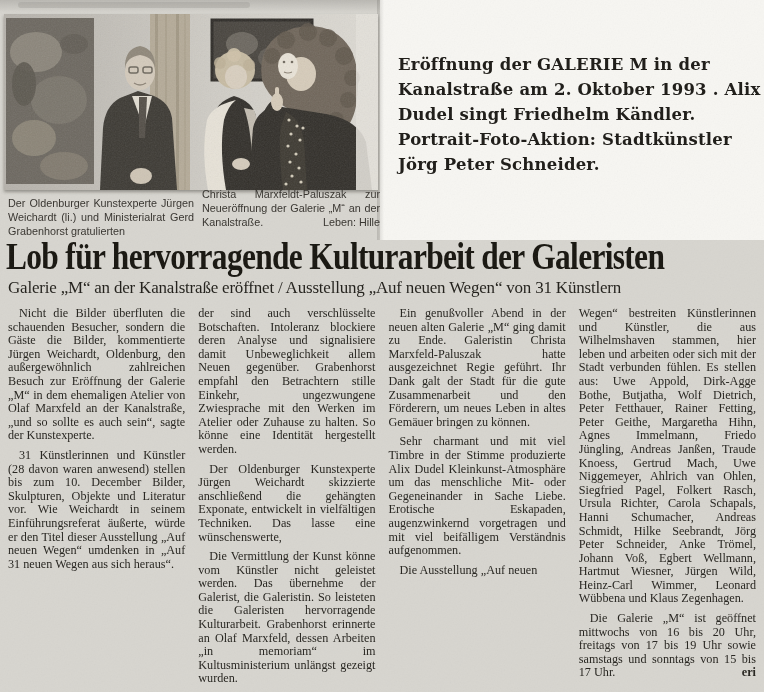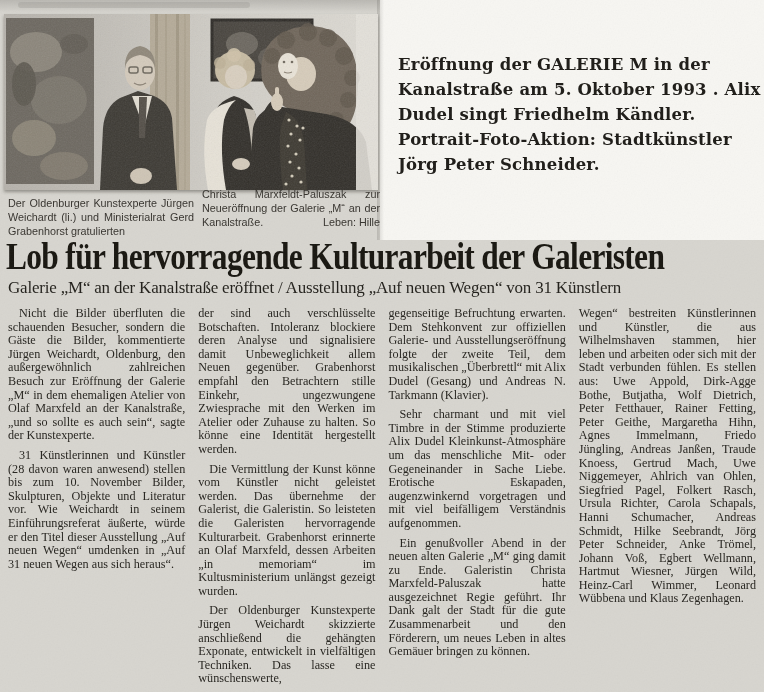--- a/index.html
+++ b/index.html
@@ -153,7 +153,7 @@
     <span class="credit">Leben: Hille</span>
   </p>
 
-  <div class="note">Eröffnung der GALERIE M in der Kanalstraße am 5. Oktober 1993 . Alix Dudel singt Friedhelm Kändler. Portrait-Foto-Aktion: Stadtkünstler Jörg Peter Schneider.</div>
+  <div class="note">Eröffnung der GALERIE M in der Kanalstraße am 2. Oktober 1993 . Alix Dudel singt Friedhelm Kändler. Portrait-Foto-Aktion: Stadtkünstler Jörg Peter Schneider.</div>
 
   <h1 class="headline">Lob für hervorragende Kulturarbeit der Galeristen</h1>
 

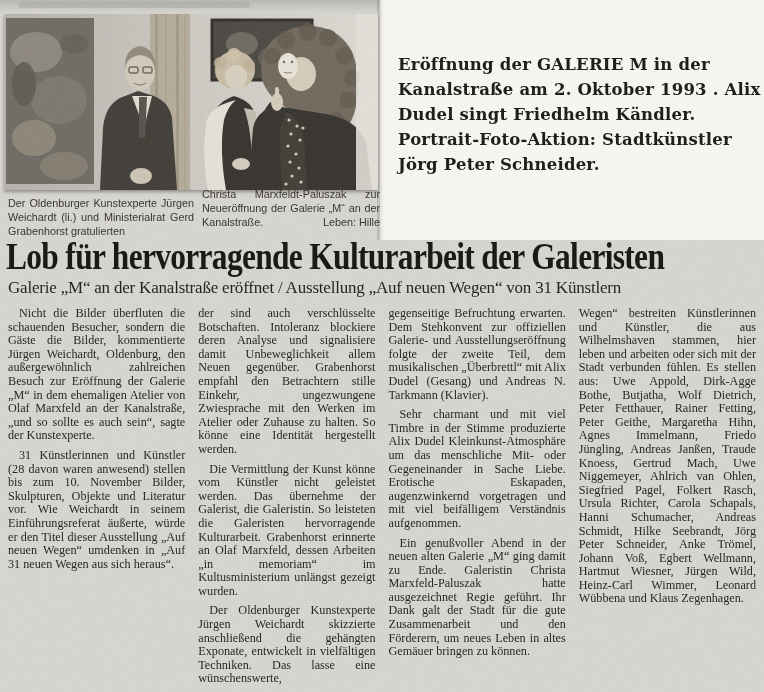--- a/index.html
+++ b/index.html
@@ -170,7 +170,6 @@
       <p class="bp ind"><span>Der Oldenburger Kunstexperte Jürgen Weichardt skizzierte anschließend die gehängten Exponate, entwickelt in vielfältigen Techniken. Das lasse eine wünschenswerte,</span></p>
     </div>
     <div class="col">
-      <p class="bp"><span>gegenseitige Befruchtung erwarten. Dem Stehkonvent zur offiziellen Galerie- und Ausstellungseröffnung folgte der zweite Teil, dem musikalischen „Überbrettl“ mit Alix Dudel (Gesang) und Andreas N. Tarkmann (Klavier).</span></p>
       <p class="bp ind"><span>Sehr charmant und mit viel Timbre in der Stimme produzierte Alix Dudel Kleinkunst-Atmosphäre um das menschliche Mit- oder Gegeneinander in Sache Liebe. Erotische Eskapaden, augenzwinkernd vorgetragen und mit viel beifälligem Verständnis aufgenommen.</span></p>
       <p class="bp ind"><span>Ein genußvoller Abend in der neuen alten Galerie „M“ ging damit zu Ende. Galeristin Christa Marxfeld-Paluszak hatte ausgezeichnet Regie geführt. Ihr Dank galt der Stadt für die gute Zusammenarbeit und den Förderern, um neues Leben in altes Gemäuer bringen zu können.</span></p>
     </div>

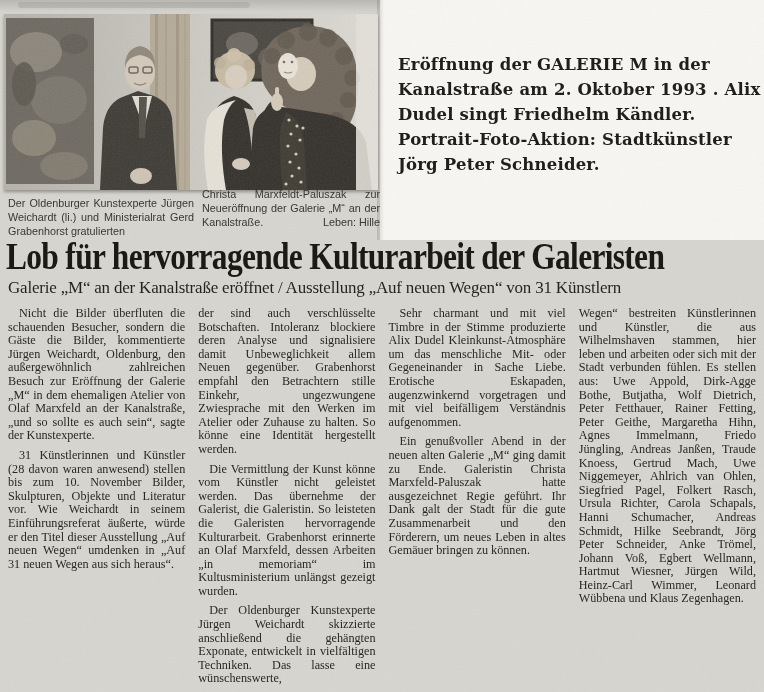--- a/index.html
+++ b/index.html
@@ -170,8 +170,8 @@
       <p class="bp ind"><span>Der Oldenburger Kunstexperte Jürgen Weichardt skizzierte anschließend die gehängten Exponate, entwickelt in vielfältigen Techniken. Das lasse eine wünschenswerte,</span></p>
     </div>
     <div class="col">
+      <p class="bp ind"><span>Ein genußvoller Abend in der neuen alten Galerie „M“ ging damit zu Ende. Galeristin Christa Marxfeld-Paluszak hatte ausgezeichnet Regie geführt. Ihr Dank galt der Stadt für die gute Zusammenarbeit und den Förderern, um neues Leben in altes Gemäuer bringen zu können.</span></p>
       <p class="bp ind"><span>Sehr charmant und mit viel Timbre in der Stimme produzierte Alix Dudel Kleinkunst-Atmosphäre um das menschliche Mit- oder Gegeneinander in Sache Liebe. Erotische Eskapaden, augenzwinkernd vorgetragen und mit viel beifälligem Verständnis aufgenommen.</span></p>
-      <p class="bp ind"><span>Ein genußvoller Abend in der neuen alten Galerie „M“ ging damit zu Ende. Galeristin Christa Marxfeld-Paluszak hatte ausgezeichnet Regie geführt. Ihr Dank galt der Stadt für die gute Zusammenarbeit und den Förderern, um neues Leben in altes Gemäuer bringen zu können.</span></p>
     </div>
     <div class="col">
       <p class="bp"><span>Wegen“ bestreiten Künstlerinnen und Künstler, die aus Wilhelmshaven stammen, hier leben und arbeiten oder sich mit der Stadt verbunden fühlen. Es stellen aus: Uwe Appold, Dirk-Agge Bothe, Butjatha, Wolf Dietrich, Peter Fetthauer, Rainer Fetting, Peter Geithe, Margaretha Hihn, Agnes Immelmann, Friedo Jüngling, Andreas Janßen, Traude Knoess, Gertrud Mach, Uwe Niggemeyer, Ahlrich van Ohlen, Siegfried Pagel, Folkert Rasch, Ursula Richter, Carola Schapals, Hanni Schumacher, Andreas Schmidt, Hilke Seebrandt, Jörg Peter Schneider, Anke Trömel, Johann Voß, Egbert Wellmann, Hartmut Wiesner, Jürgen Wild, Heinz-Carl Wimmer, Leonard Wübbena und Klaus Zegenhagen.</span></p>

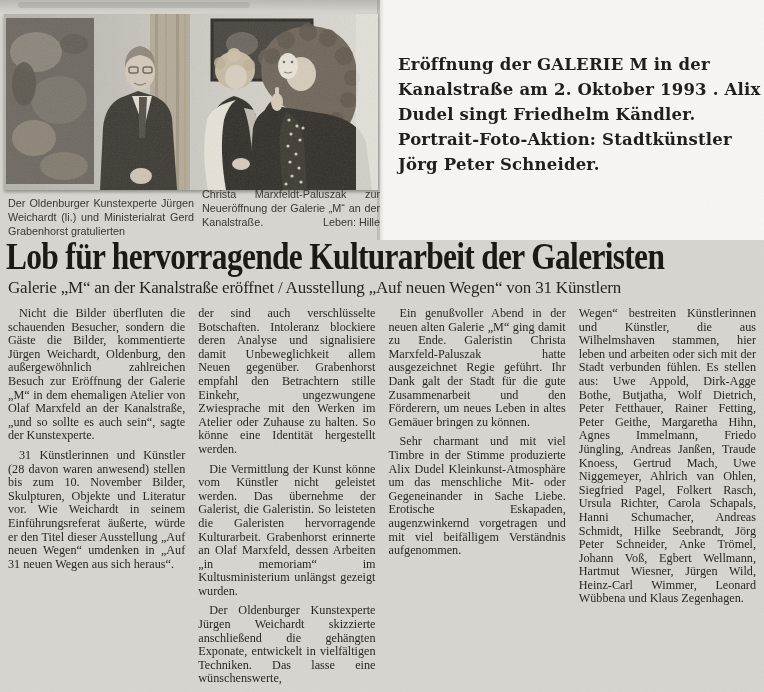--- a/index.html
+++ b/index.html
@@ -162,7 +162,7 @@
   <div class="cols">
     <div class="col">
       <p class="bp ind"><span>Nicht die Bilder überfluten die schauenden Besucher, sondern die Gäste die Bilder, kommentierte Jürgen Weichardt, Oldenburg, den außergewöhnlich zahlreichen Besuch zur Eröffnung der Galerie „M“ in dem ehemaligen Atelier von Olaf Marxfeld an der Kanalstraße, „und so sollte es auch sein“, sagte der Kunstexperte.</span></p>
-      <p class="bp ind"><span>31 Künstlerinnen und Künstler (28 davon waren anwesend) stellen bis zum 10. November Bilder, Skulpturen, Objekte und Literatur vor. Wie Weichardt in seinem Einführungsreferat äußerte, würde er den Titel dieser Ausstellung „Auf neuen Wegen“ umdenken in „Auf 31 neuen Wegen aus sich heraus“.</span></p>
+      <p class="bp ind"><span>31 Künstlerinnen und Künstler (28 davon waren anwesend) stellen bis zum 10. December Bilder, Skulpturen, Objekte und Literatur vor. Wie Weichardt in seinem Einführungsreferat äußerte, würde er den Titel dieser Ausstellung „Auf neuen Wegen“ umdenken in „Auf 31 neuen Wegen aus sich heraus“.</span></p>
     </div>
     <div class="col">
       <p class="bp"><span>der sind auch verschlüsselte Botschaften. Intoleranz blockiere deren Analyse und signalisiere damit Unbeweglichkeit allem Neuen gegenüber. Grabenhorst empfahl den Betrachtern stille Einkehr, ungezwungene Zwiesprache mit den Werken im Atelier oder Zuhause zu halten. So könne eine Identität hergestellt werden.</span></p>

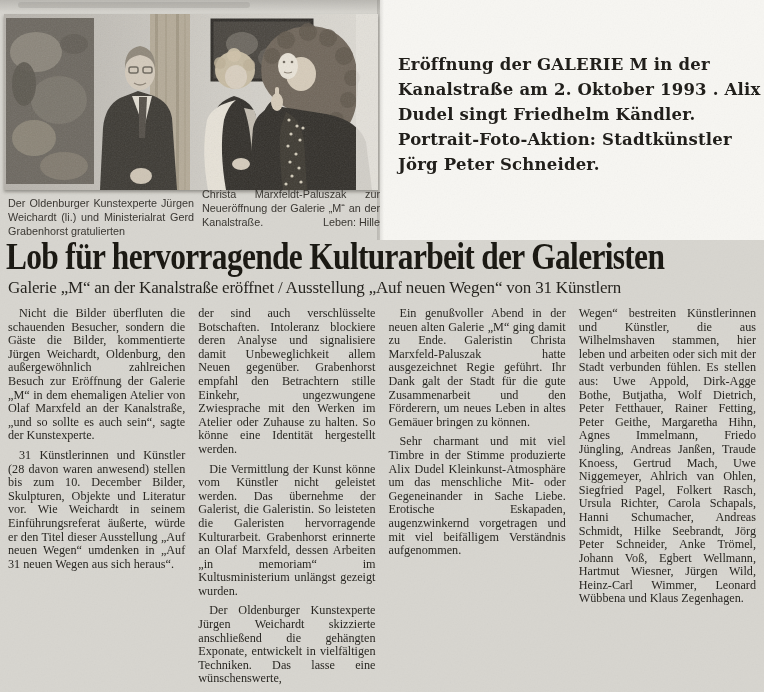--- a/index.html
+++ b/index.html
@@ -166,8 +166,8 @@
     </div>
     <div class="col">
       <p class="bp"><span>der sind auch verschlüsselte Botschaften. Intoleranz blockiere deren Analyse und signalisiere damit Unbeweglichkeit allem Neuen gegenüber. Grabenhorst empfahl den Betrachtern stille Einkehr, ungezwungene Zwiesprache mit den Werken im Atelier oder Zuhause zu halten. So könne eine Identität hergestellt werden.</span></p>
+      <p class="bp ind"><span>Der Oldenburger Kunstexperte Jürgen Weichardt skizzierte anschließend die gehängten Exponate, entwickelt in vielfältigen Techniken. Das lasse eine wünschenswerte,</span></p>
       <p class="bp ind"><span>Die Vermittlung der Kunst könne vom Künstler nicht geleistet werden. Das übernehme der Galerist, die Galeristin. So leisteten die Galeristen hervorragende Kulturarbeit. Grabenhorst erinnerte an Olaf Marxfeld, dessen Arbeiten „in memoriam“ im Kultusministerium unlängst gezeigt wurden.</span></p>
-      <p class="bp ind"><span>Der Oldenburger Kunstexperte Jürgen Weichardt skizzierte anschließend die gehängten Exponate, entwickelt in vielfältigen Techniken. Das lasse eine wünschenswerte,</span></p>
     </div>
     <div class="col">
       <p class="bp ind"><span>Ein genußvoller Abend in der neuen alten Galerie „M“ ging damit zu Ende. Galeristin Christa Marxfeld-Paluszak hatte ausgezeichnet Regie geführt. Ihr Dank galt der Stadt für die gute Zusammenarbeit und den Förderern, um neues Leben in altes Gemäuer bringen zu können.</span></p>

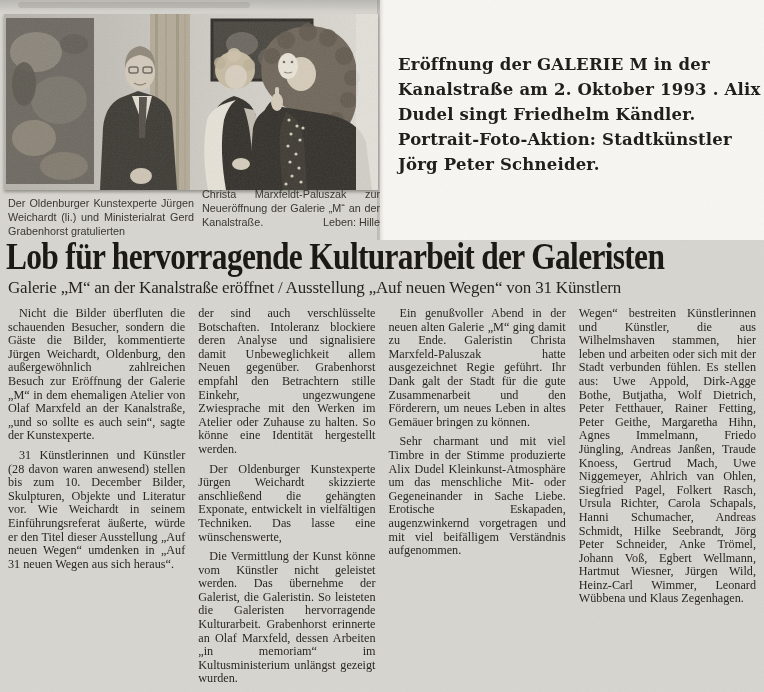--- a/index.html
+++ b/index.html
@@ -172,6 +172,7 @@
     <div class="col">
       <p class="bp ind"><span>Ein genußvoller Abend in der neuen alten Galerie „M“ ging damit zu Ende. Galeristin Christa Marxfeld-Paluszak hatte ausgezeichnet Regie geführt. Ihr Dank galt der Stadt für die gute Zusammenarbeit und den Förderern, um neues Leben in altes Gemäuer bringen zu können.</span></p>
       <p class="bp ind"><span>Sehr charmant und mit viel Timbre in der Stimme produzierte Alix Dudel Kleinkunst-Atmosphäre um das menschliche Mit- oder Gegeneinander in Sache Liebe. Erotische Eskapaden, augenzwinkernd vorgetragen und mit viel beifälligem Verständnis aufgenommen.</span></p>
+      <p class="bp ind"><span>Die Ausstellung „Auf neuen</span></p>
     </div>
     <div class="col">
       <p class="bp"><span>Wegen“ bestreiten Künstlerinnen und Künstler, die aus Wilhelmshaven stammen, hier leben und arbeiten oder sich mit der Stadt verbunden fühlen. Es stellen aus: Uwe Appold, Dirk-Agge Bothe, Butjatha, Wolf Dietrich, Peter Fetthauer, Rainer Fetting, Peter Geithe, Margaretha Hihn, Agnes Immelmann, Friedo Jüngling, Andreas Janßen, Traude Knoess, Gertrud Mach, Uwe Niggemeyer, Ahlrich van Ohlen, Siegfried Pagel, Folkert Rasch, Ursula Richter, Carola Schapals, Hanni Schumacher, Andreas Schmidt, Hilke Seebrandt, Jörg Peter Schneider, Anke Trömel, Johann Voß, Egbert Wellmann, Hartmut Wiesner, Jürgen Wild, Heinz-Carl Wimmer, Leonard Wübbena und Klaus Zegenhagen.</span></p>

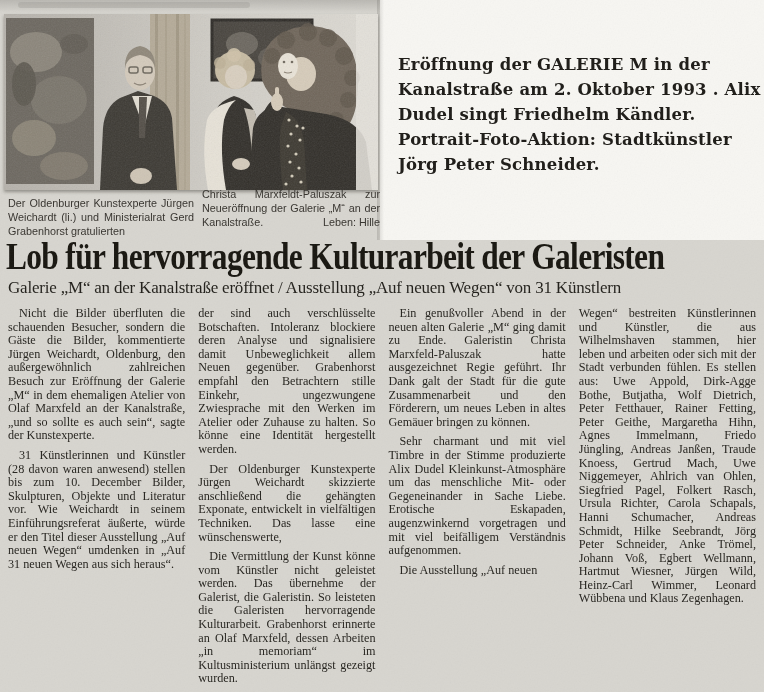--- a/index.html
+++ b/index.html
@@ -176,6 +176,7 @@
     </div>
     <div class="col">
       <p class="bp"><span>Wegen“ bestreiten Künstlerinnen und Künstler, die aus Wilhelmshaven stammen, hier leben und arbeiten oder sich mit der Stadt verbunden fühlen. Es stellen aus: Uwe Appold, Dirk-Agge Bothe, Butjatha, Wolf Dietrich, Peter Fetthauer, Rainer Fetting, Peter Geithe, Margaretha Hihn, Agnes Immelmann, Friedo Jüngling, Andreas Janßen, Traude Knoess, Gertrud Mach, Uwe Niggemeyer, Ahlrich van Ohlen, Siegfried Pagel, Folkert Rasch, Ursula Richter, Carola Schapals, Hanni Schumacher, Andreas Schmidt, Hilke Seebrandt, Jörg Peter Schneider, Anke Trömel, Johann Voß, Egbert Wellmann, Hartmut Wiesner, Jürgen Wild, Heinz-Carl Wimmer, Leonard Wübbena und Klaus Zegenhagen.</span></p>
+      <p class="bp ind"><span>Die Galerie „M“ ist geöffnet mittwochs von 16 bis 20 Uhr, freitags von 17 bis 19 Uhr sowie samstags und sonntags von 15 bis 17 Uhr.</span> <span class="author">eri</span></p>
     </div>
   </div>
 

